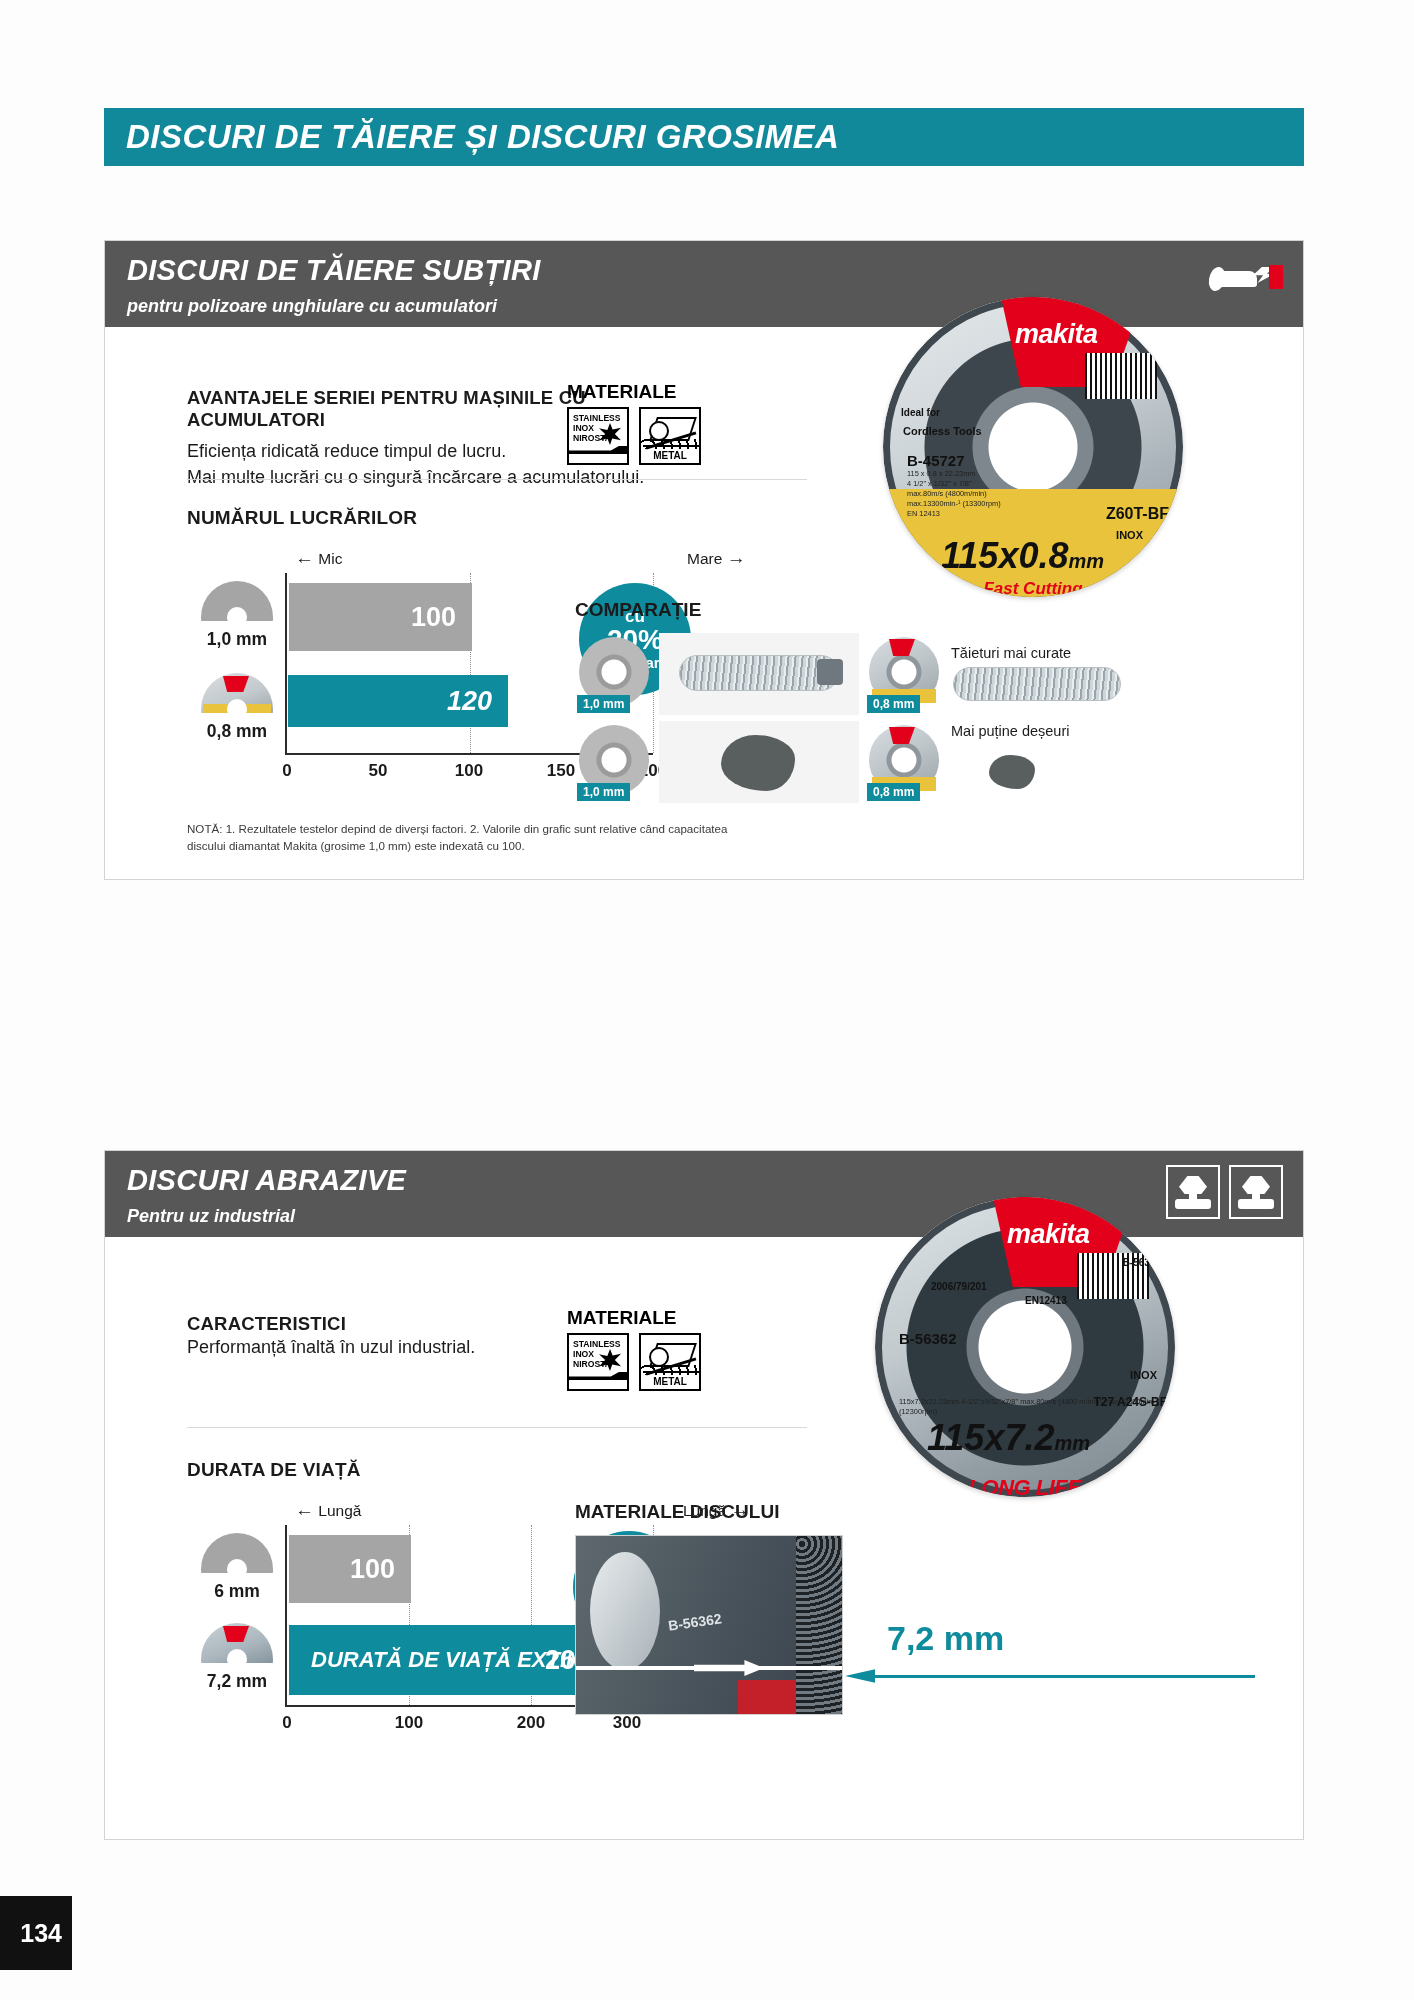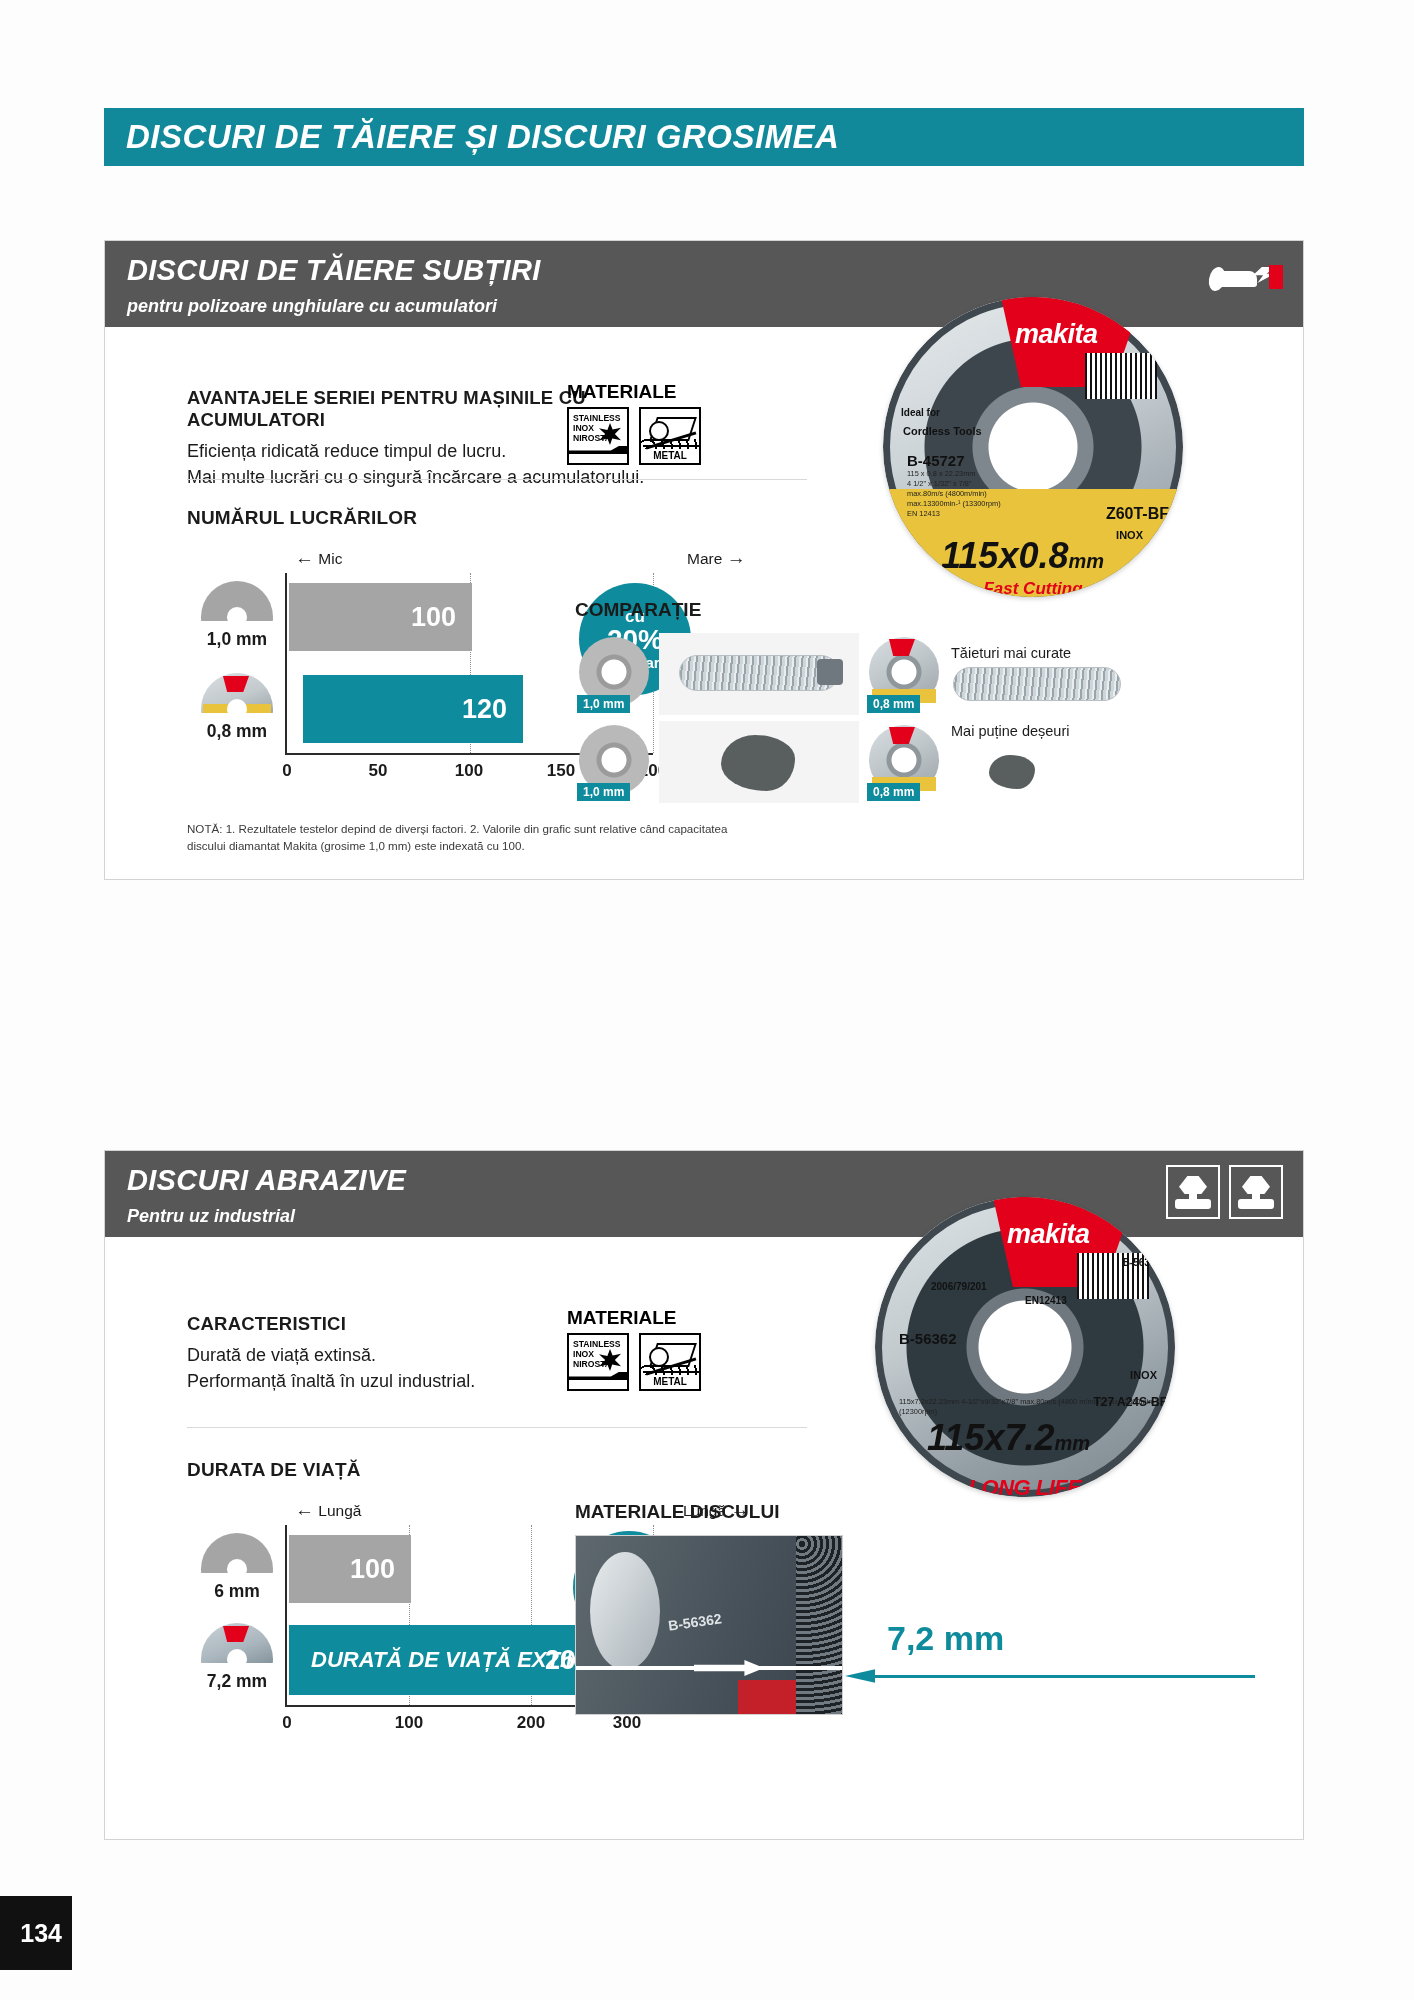--- a/index.html
+++ b/index.html
@@ -287,7 +287,7 @@
         <div class="bar gray" style="left:2px;top:10px;width:183px;height:68px;">
           <span class="val">100</span>
         </div>
-        <div class="bar teal" style="left:16px;top:102px;width:220px;height:68px;">
+        <div class="bar teal" style="left:1px;top:102px;width:220px;height:52px;font-style:italic;">
           <span class="val">120</span>
         </div>
       </div>

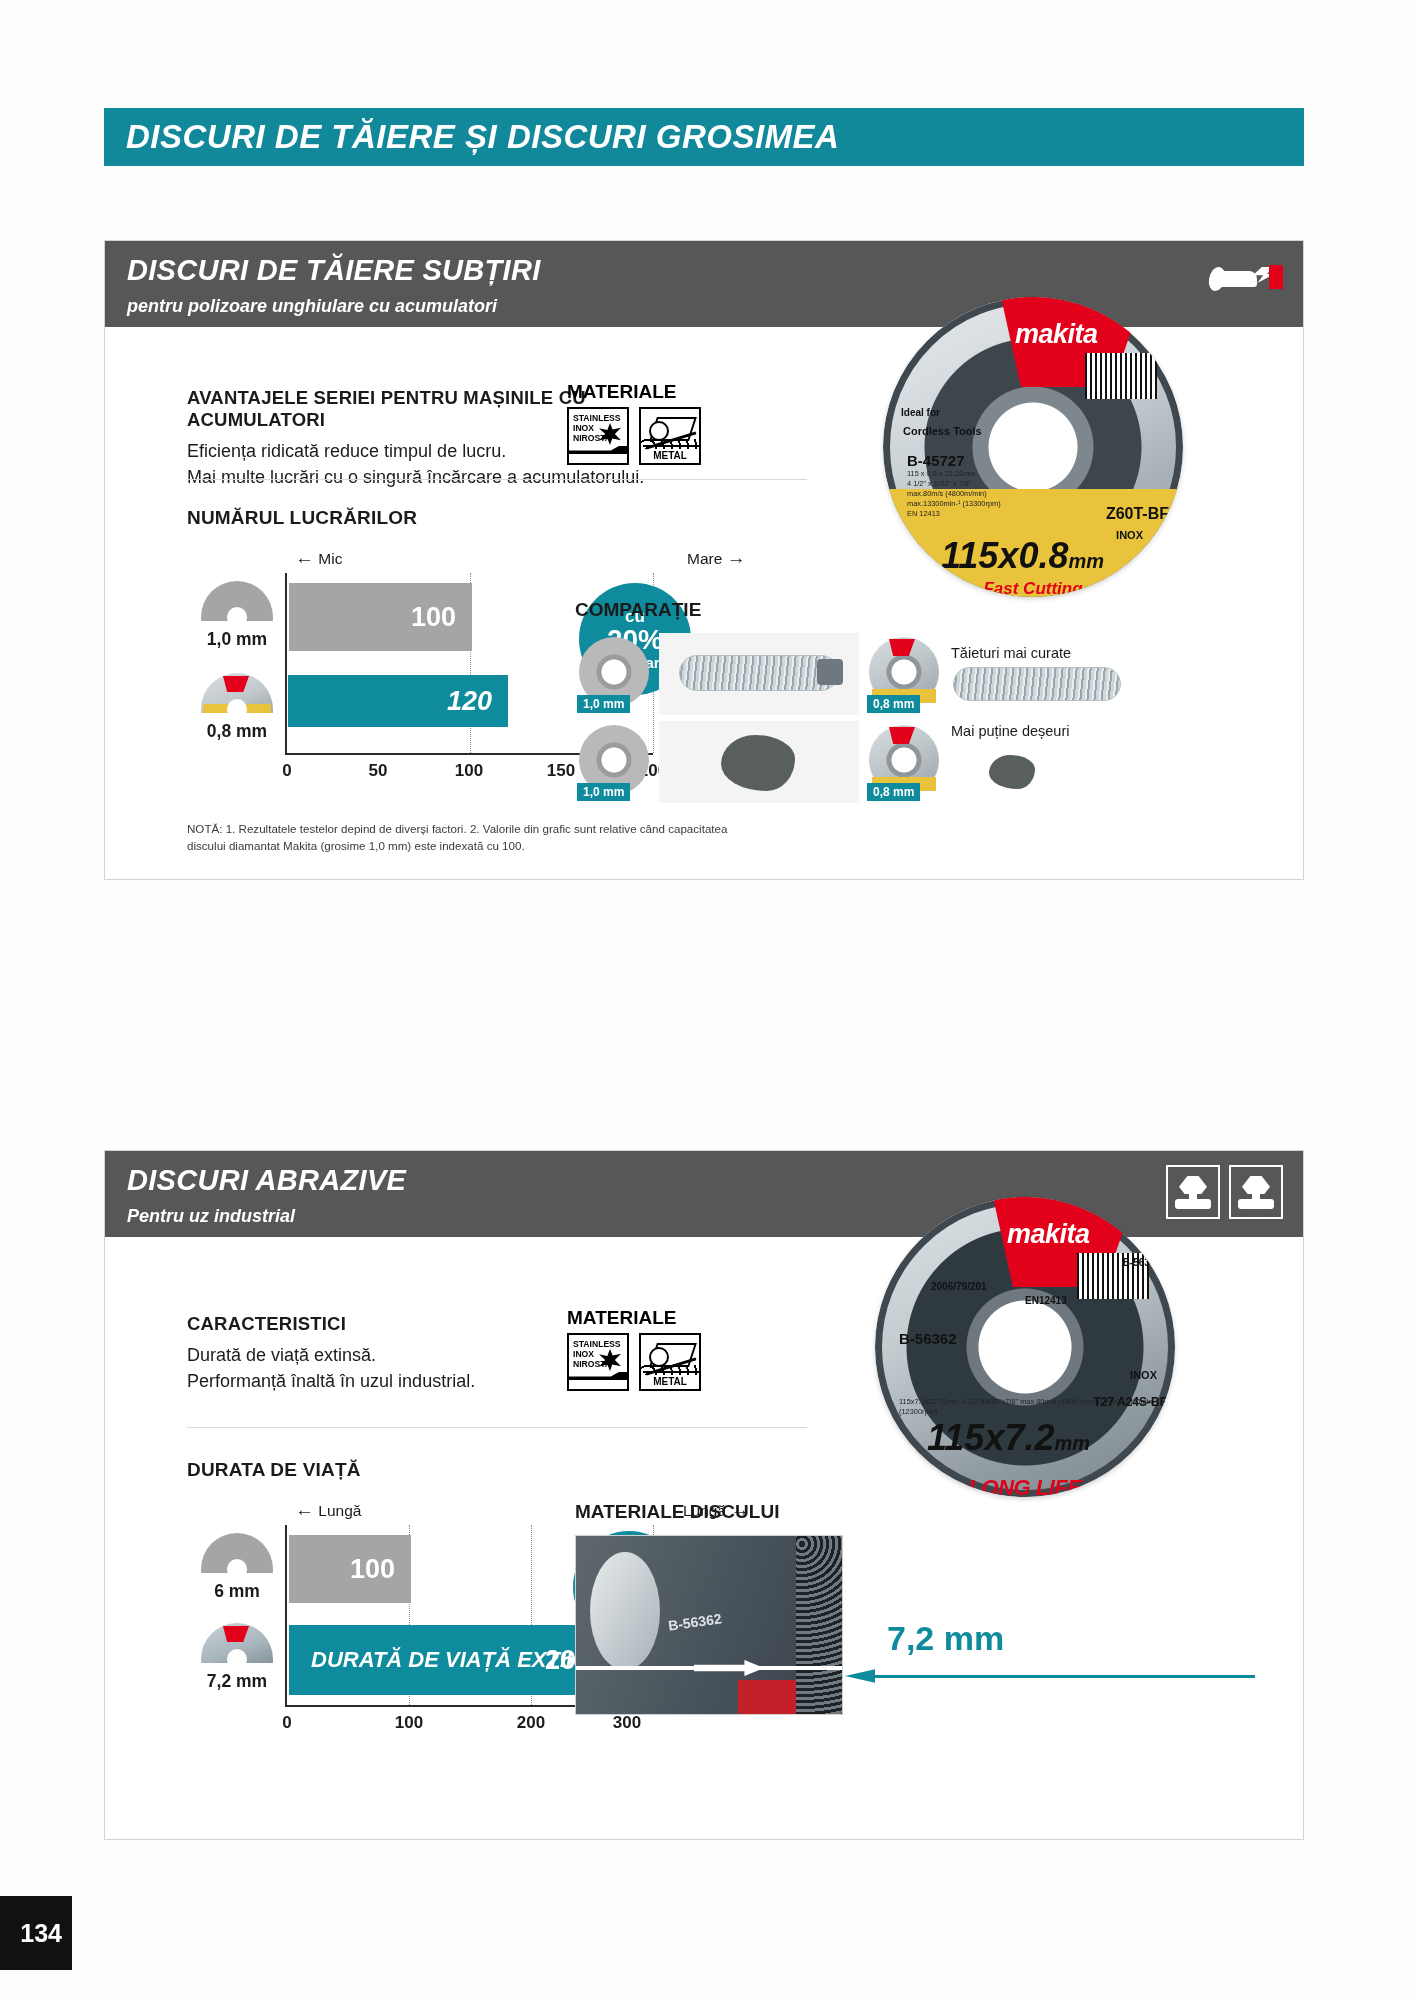--- a/index.html
+++ b/index.html
@@ -394,7 +394,6 @@
 
     <div style="position:absolute;left:82px;top:162px;width:520px;">
       <div class="blk-title">CARACTERISTICI</div>
-      <div class="blk-line" style="margin-top:8px;">Durată de viață extinsă.</div>
       <div class="blk-line">Performanță înaltă în uzul industrial.</div>
     </div>
 

